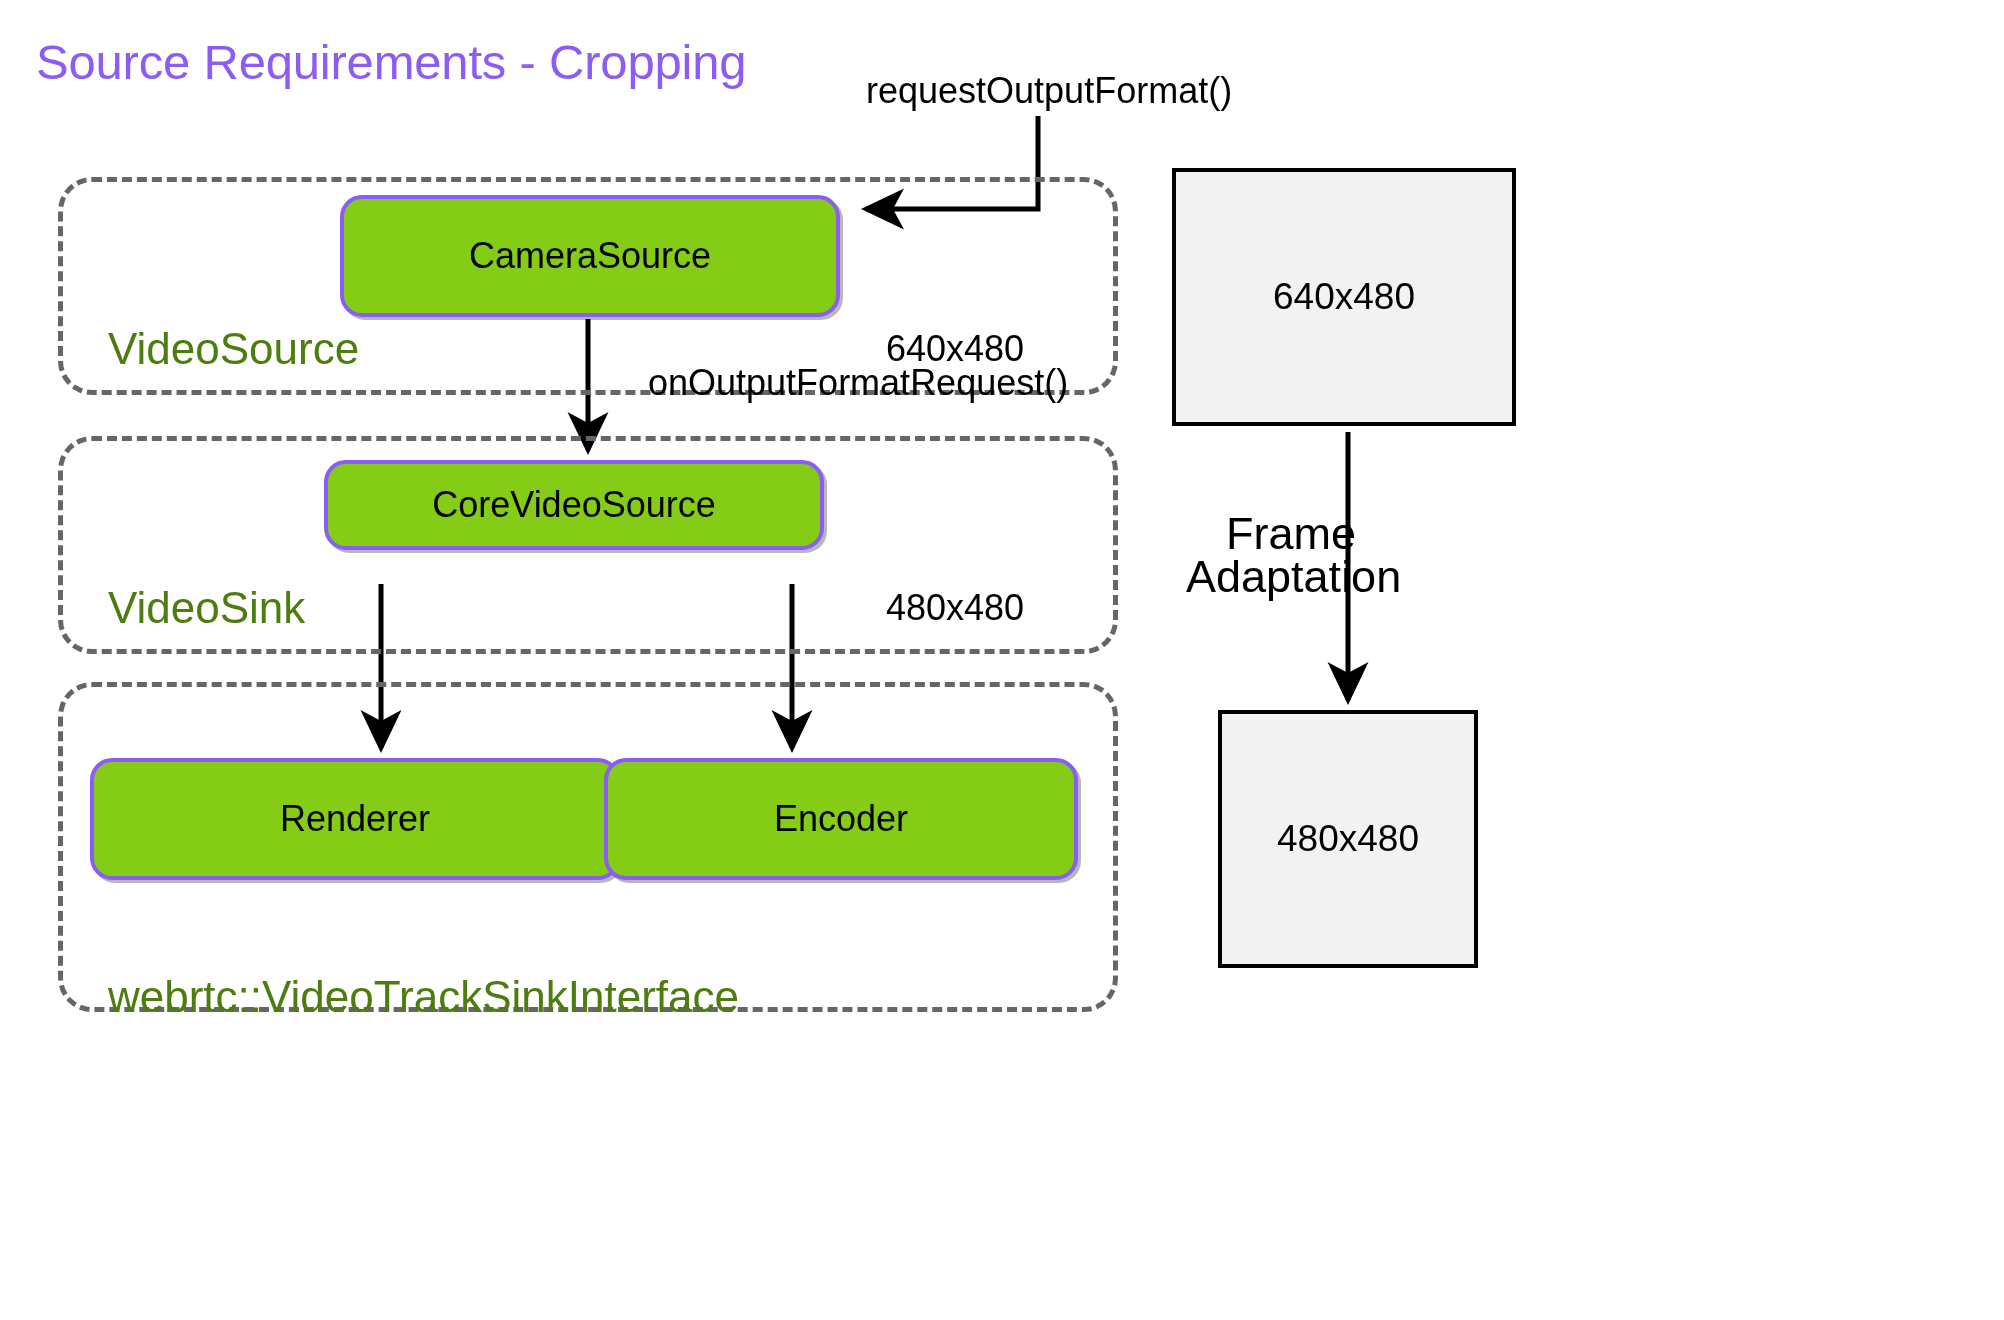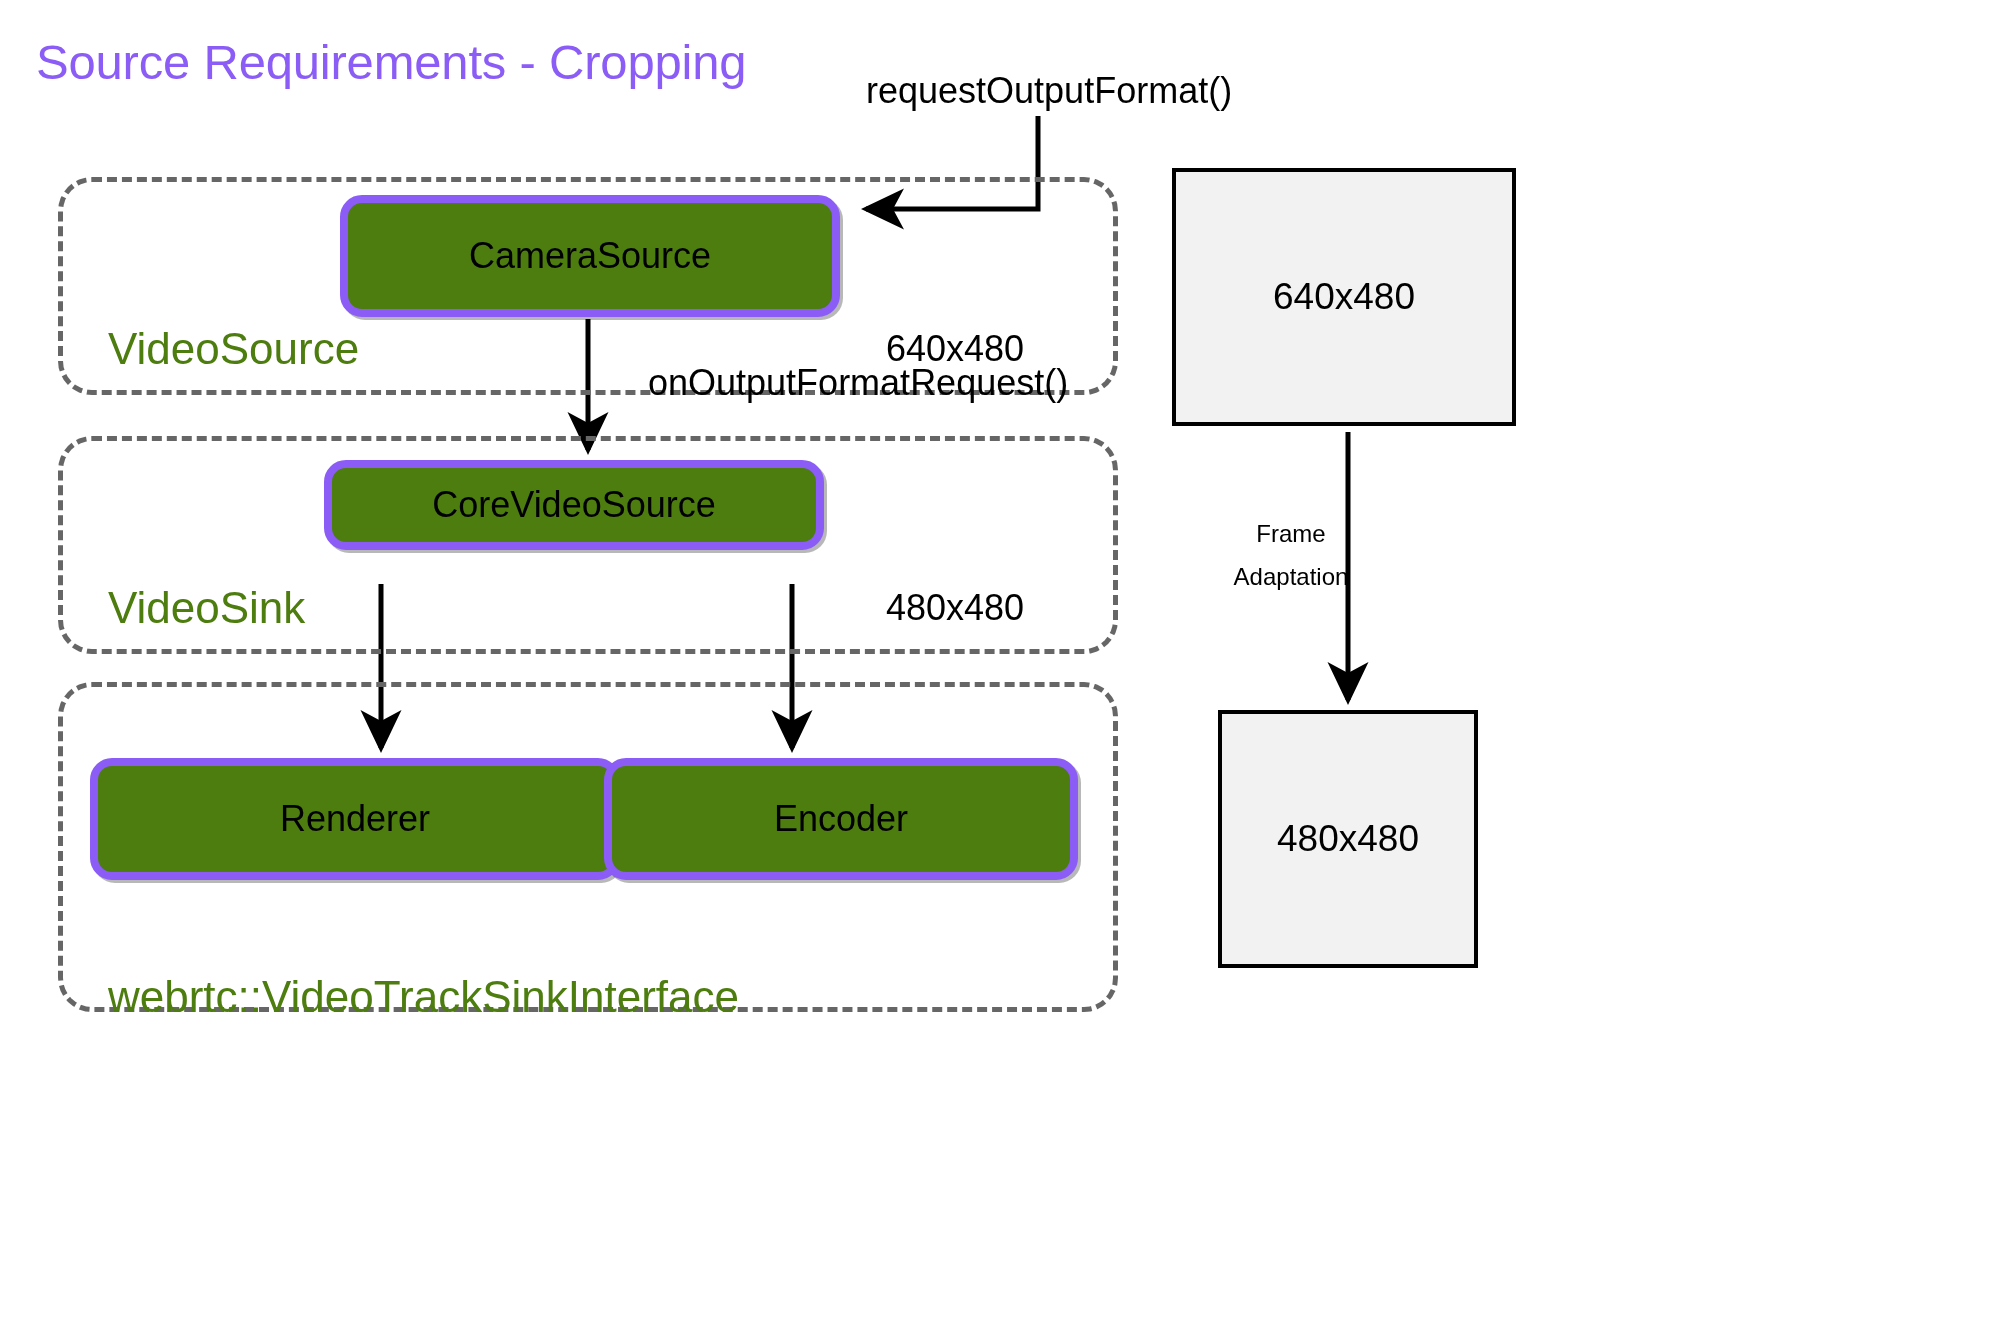--- a/index.html
+++ b/index.html
@@ -63,8 +63,8 @@
 
   
   .node-box {
-    background: #4d7c0f;
-    border: 8px solid #8b5cf6;
+    background: #84cc16;
+    border: 4px solid #8b5cf6;
     border-radius: 22px;
     box-sizing: border-box;
     display: flex;

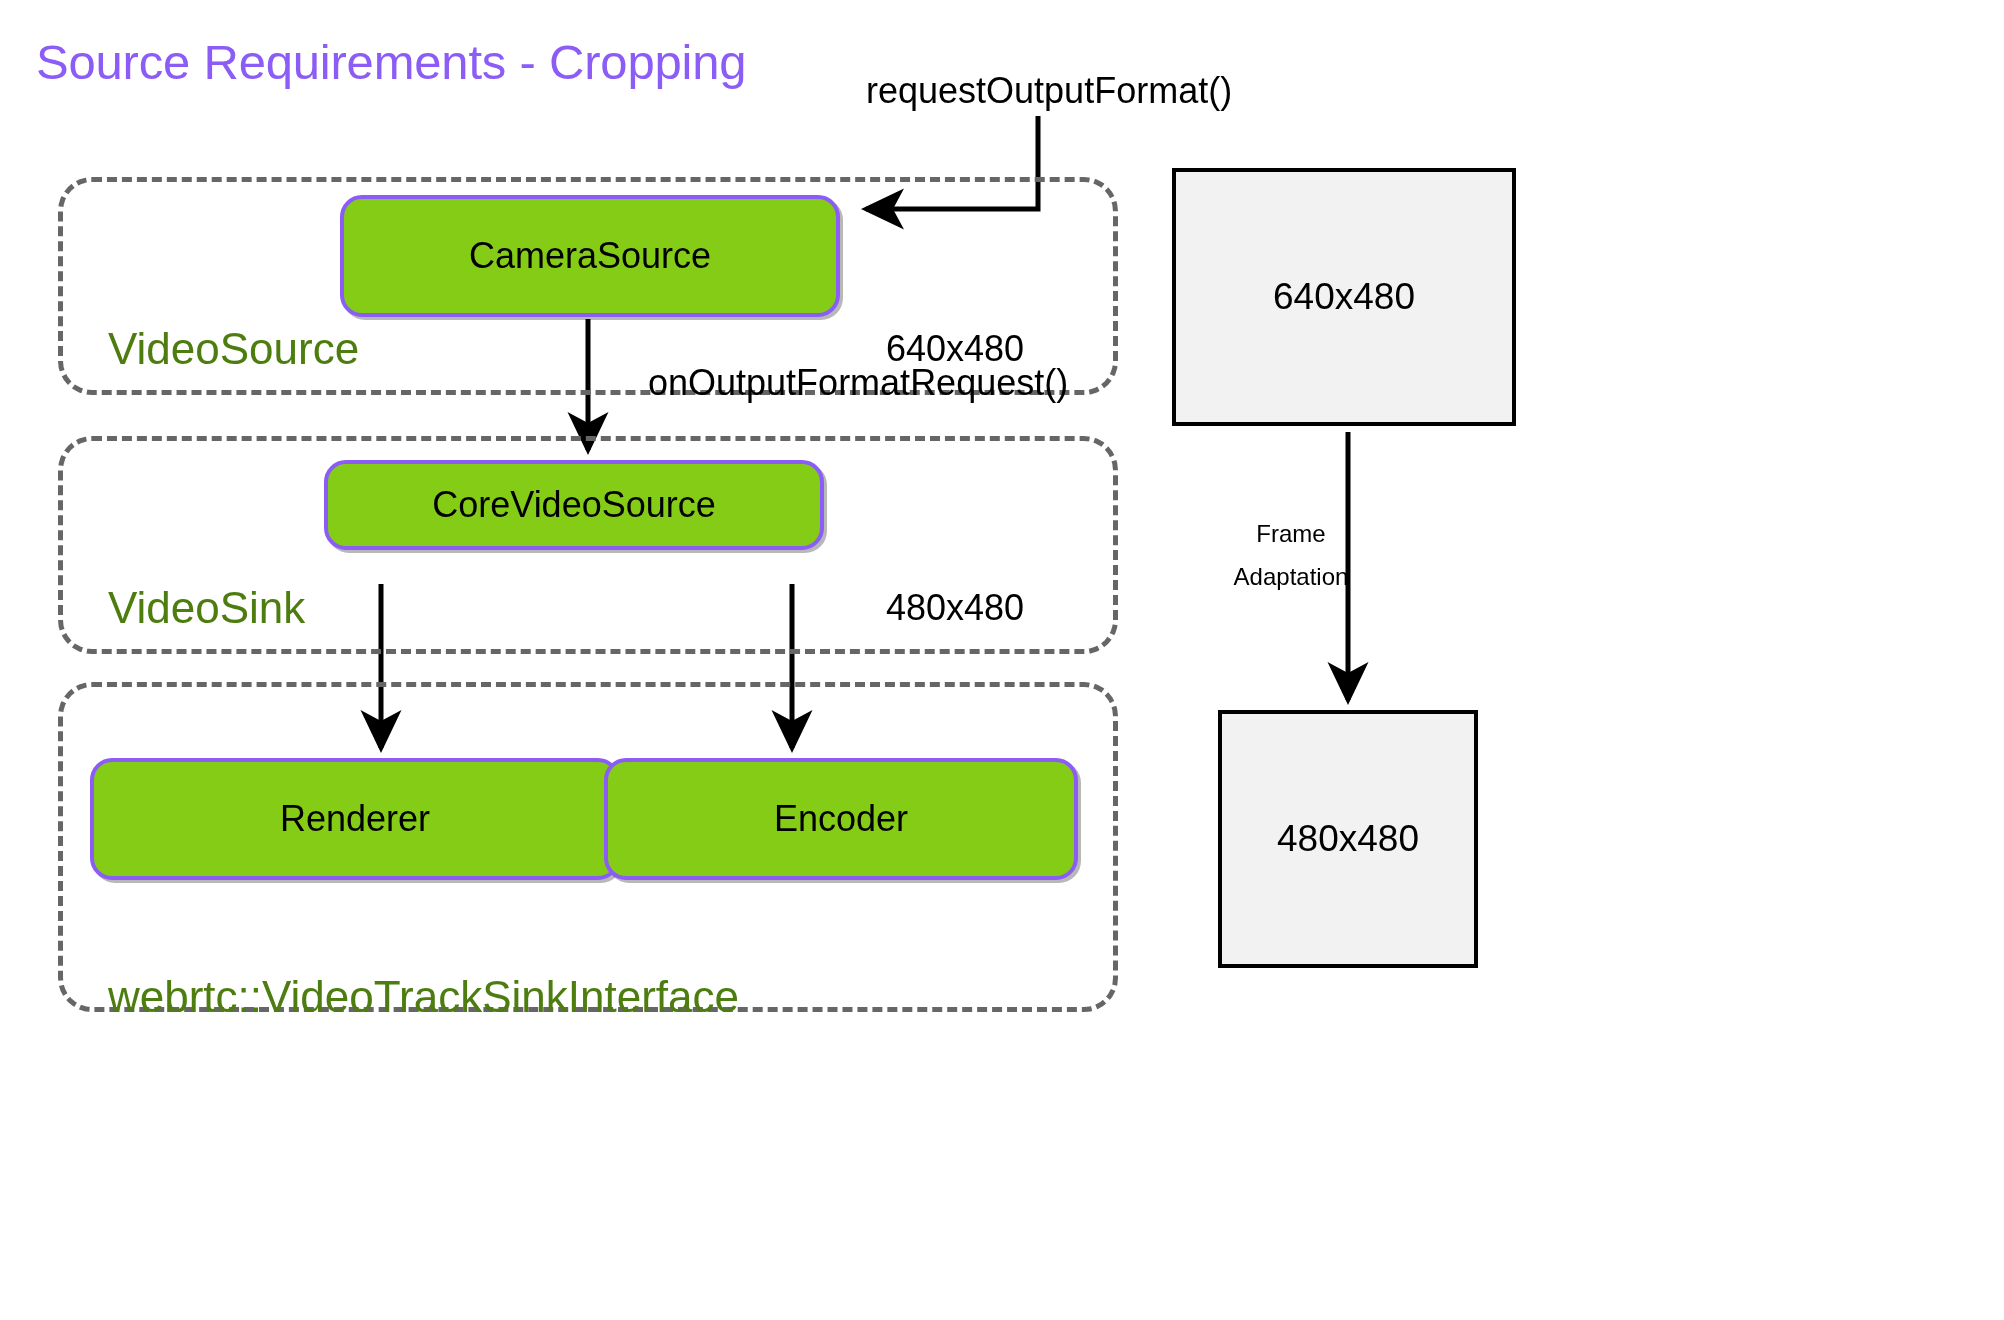--- a/index.html
+++ b/index.html
@@ -115,7 +115,7 @@
     top: 512px;
     width: 210px;
     text-align: center;
-    font-size: 24px;
+    font-size: 45px;
     line-height: 43px;
   }
 

